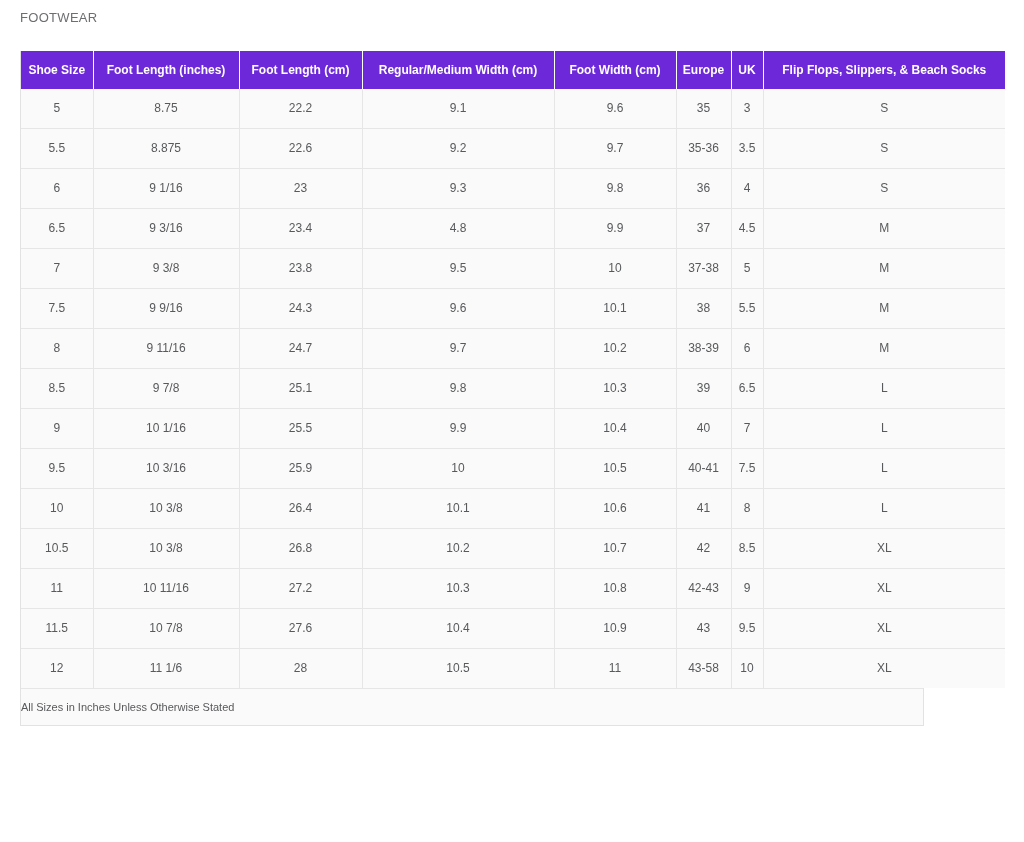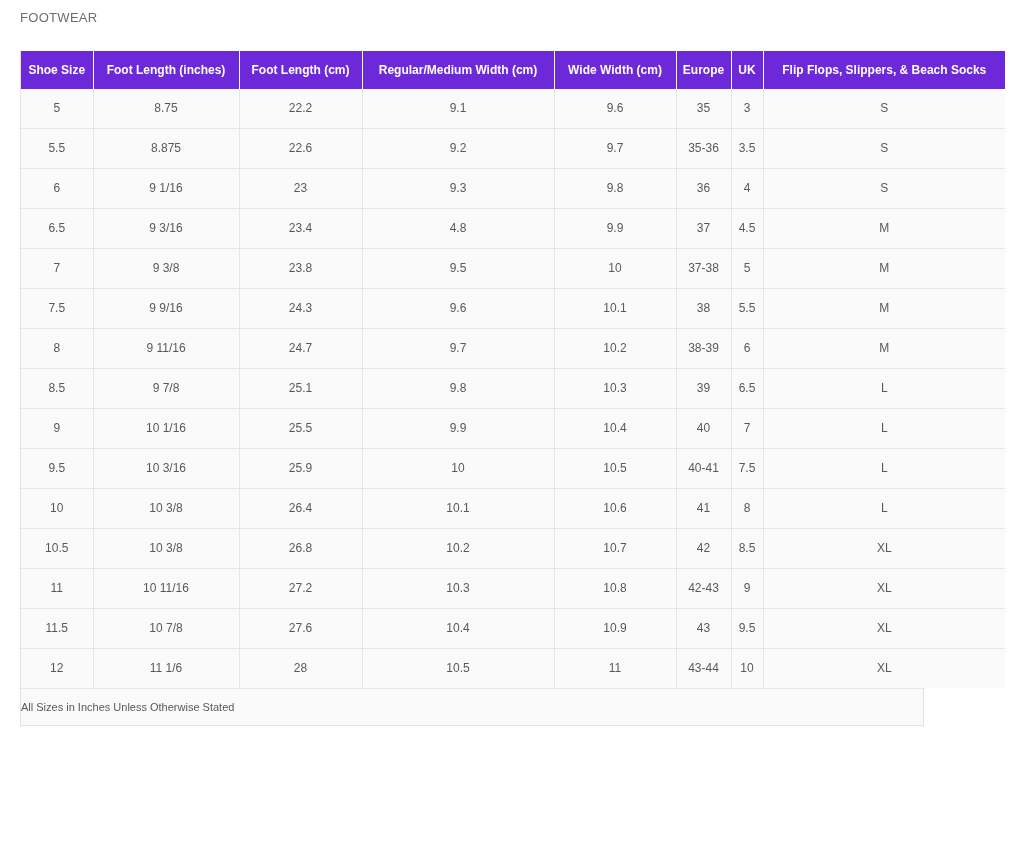--- a/index.html
+++ b/index.html
@@ -129,7 +129,7 @@
           <th>Foot Length (inches)</th>
           <th>Foot Length (cm)</th>
           <th>Regular/Medium Width (cm)</th>
-          <th>Wide Width (cm)</th>
+          <th>Foot Width (cm)</th>
           <th>Europe</th>
           <th>UK</th>
           <th>Flip Flops, Slippers, &amp; Beach Socks</th>

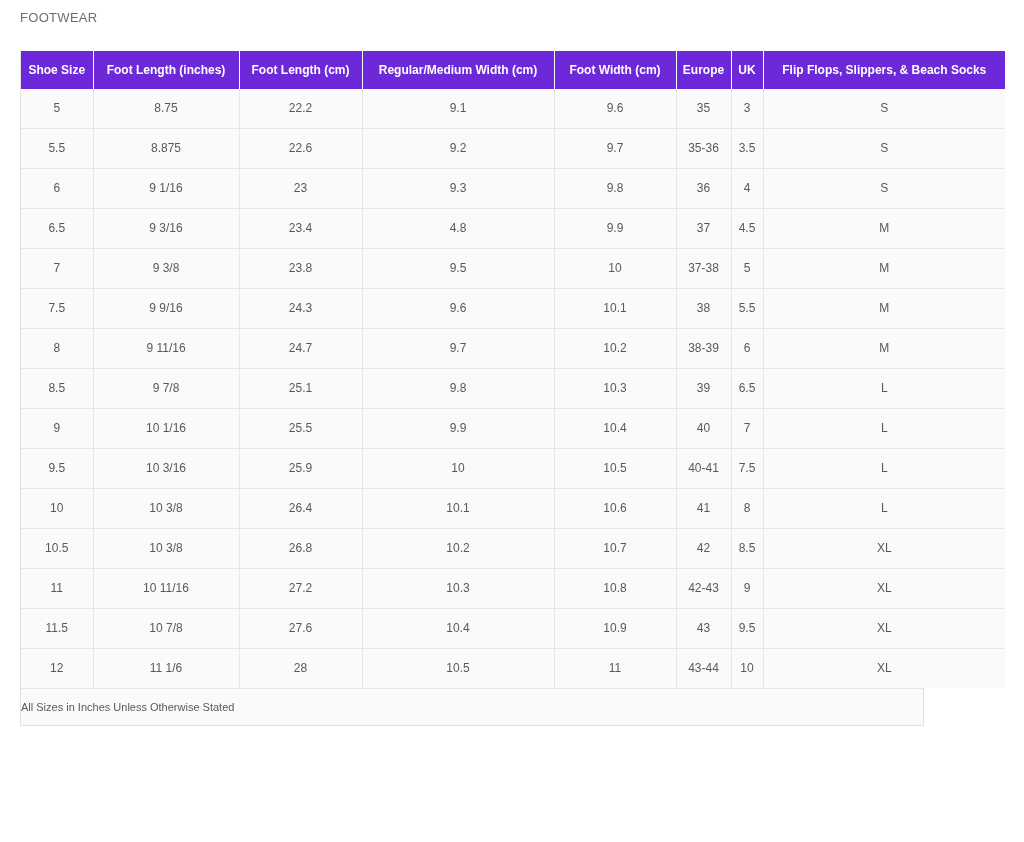--- a/index.html
+++ b/index.html
@@ -282,7 +282,7 @@
           <td>28</td>
           <td>10.5</td>
           <td>11</td>
-          <td>43-44</td>
+          <td>43-58</td>
           <td>10</td>
           <td>XL</td>
         </tr>

